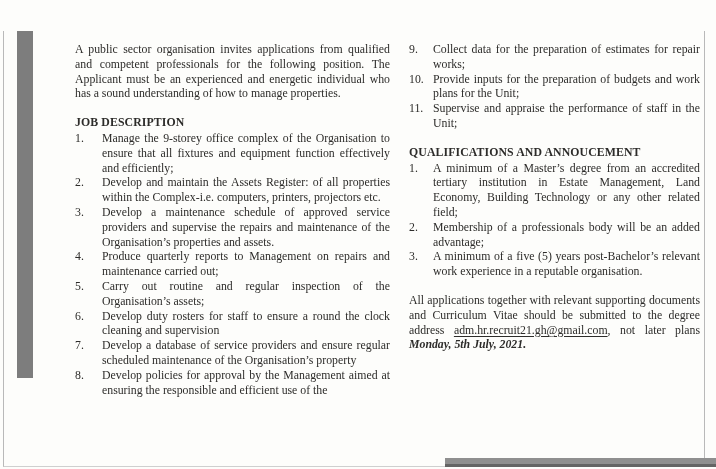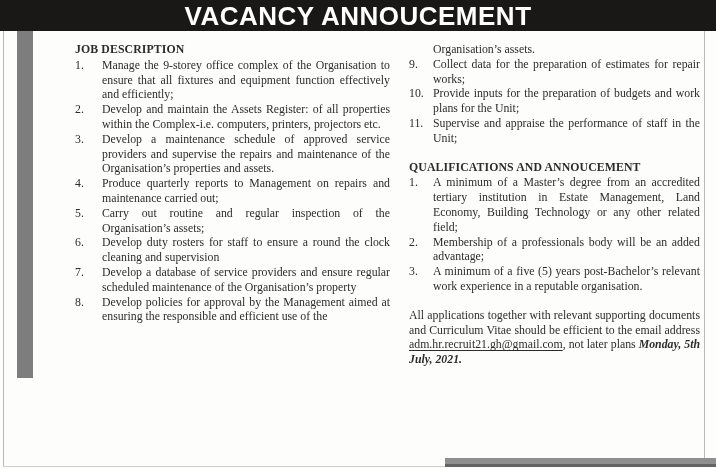--- a/index.html
+++ b/index.html
@@ -96,9 +96,6 @@
 
 <div class="screen">
 
-  <div class="header">
-    <div class="header-title">VACANCY ANNOUCEMENT</div>
-  </div>
 
   <div class="page-frame"></div>
   <div class="vbar"></div>

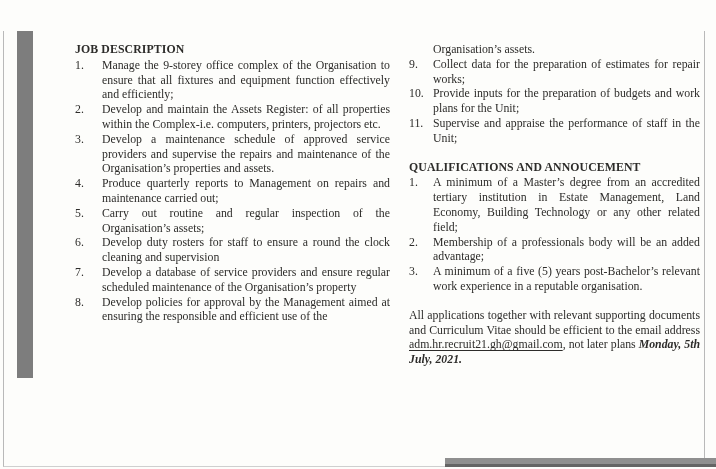--- a/index.html
+++ b/index.html
@@ -104,6 +104,7 @@
   <div class="content">
 
     <div class="col-left">
+      <p class="para">A public sector organisation invites applications from qualified and competent professionals for the following position. The Applicant must be an experienced and energetic individual who has a sound understanding of how to manage properties.</p>
 
 
       <p class="heading">JOB DESCRIPTION</p>

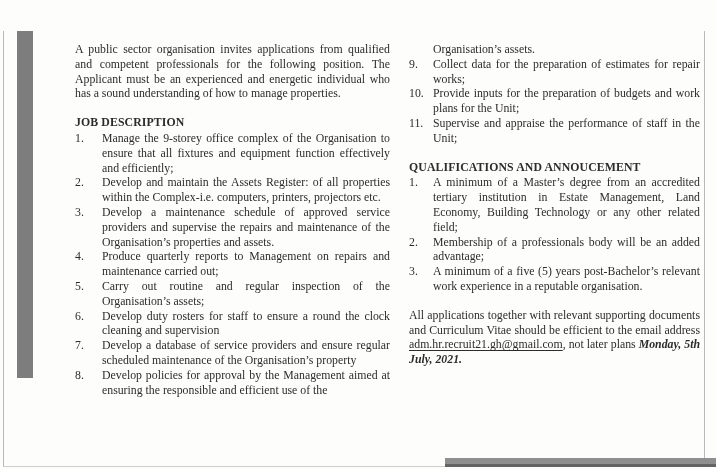--- a/index.html
+++ b/index.html
@@ -146,7 +146,6 @@
     </div>
 
     <div class="col-right">
-      <p class="cont">Organisation’s assets.</p>
 
       <div class="list">
         <div class="li">

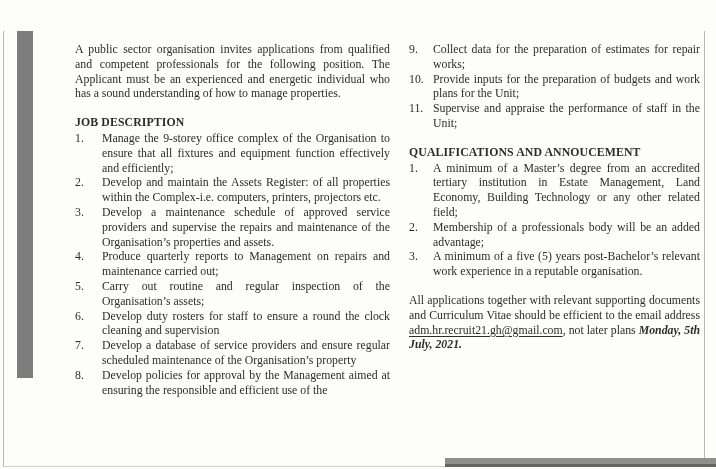--- a/index.html
+++ b/index.html
@@ -179,7 +179,7 @@
         </div>
       </div>
 
-      <p class="closing"><span>All applications together with relevant supporting documents and Curriculum Vitae should be efficient to the email address </span><span class="email-link">adm.hr.recruit21.gh@gmail.com</span><span>, not later plans </span><span class="deadline">Monday, 5th July, 2021.</span></p>
+      <p class="closing"><span>All applications together with relevant supporting documents and Curriculum Vitae should be submitted to the degree address </span><span class="email-link">adm.hr.recruit21.gh@gmail.com</span><span>, not later plans </span><span class="deadline">Monday, 5th July, 2021.</span></p>
 
     </div>
 

